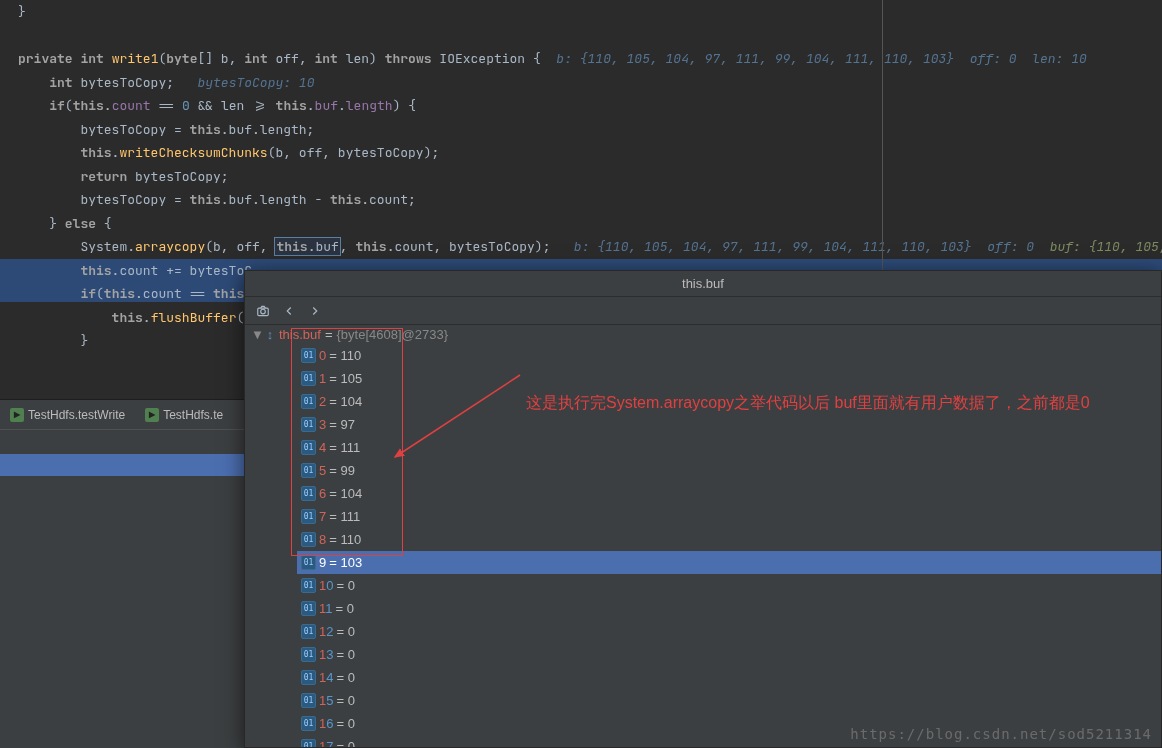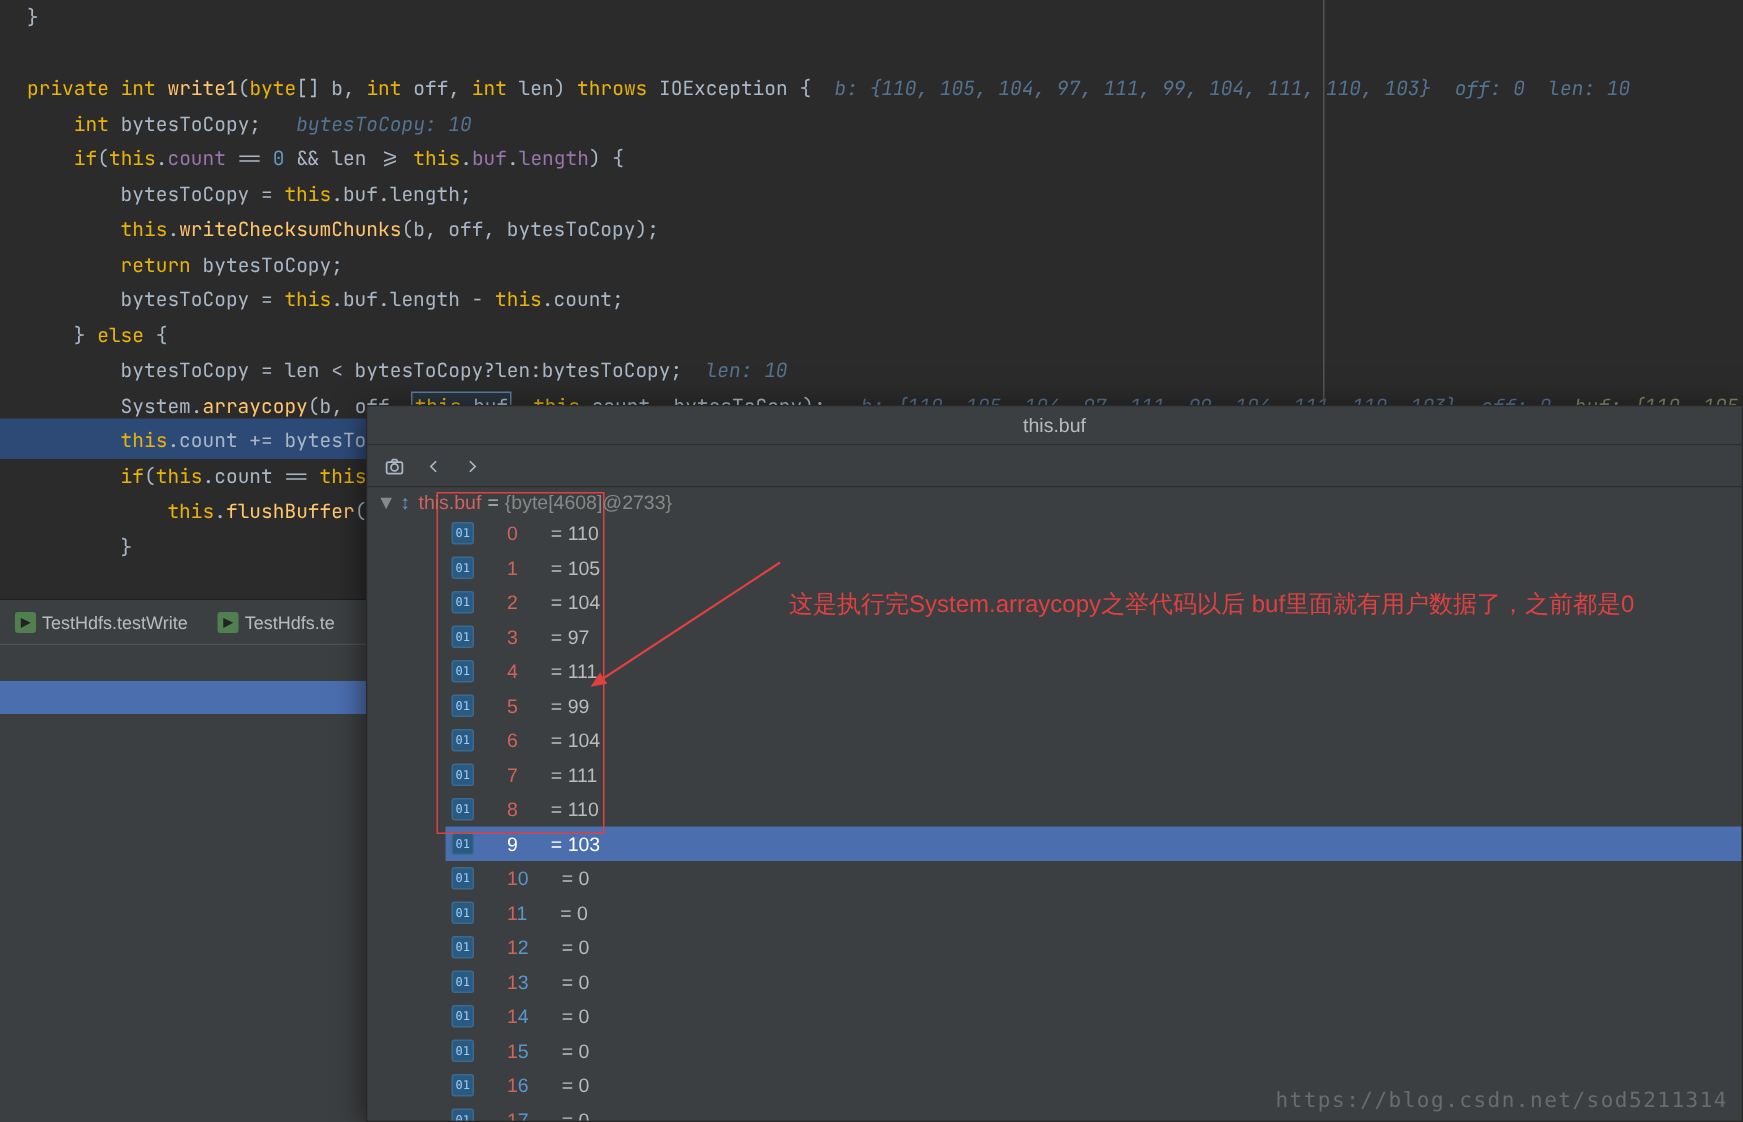--- a/index.html
+++ b/index.html
@@ -23,7 +23,7 @@
     position:relative;
   }
   
-  .kw     { color:#eab308; }
+  .kw     { color:#a3a3a3;font-weight:bold; }
   .num    { color:#6897bb; }
   .field  { color:#9876aa; }
   .fn     { color:#ffc66d; }

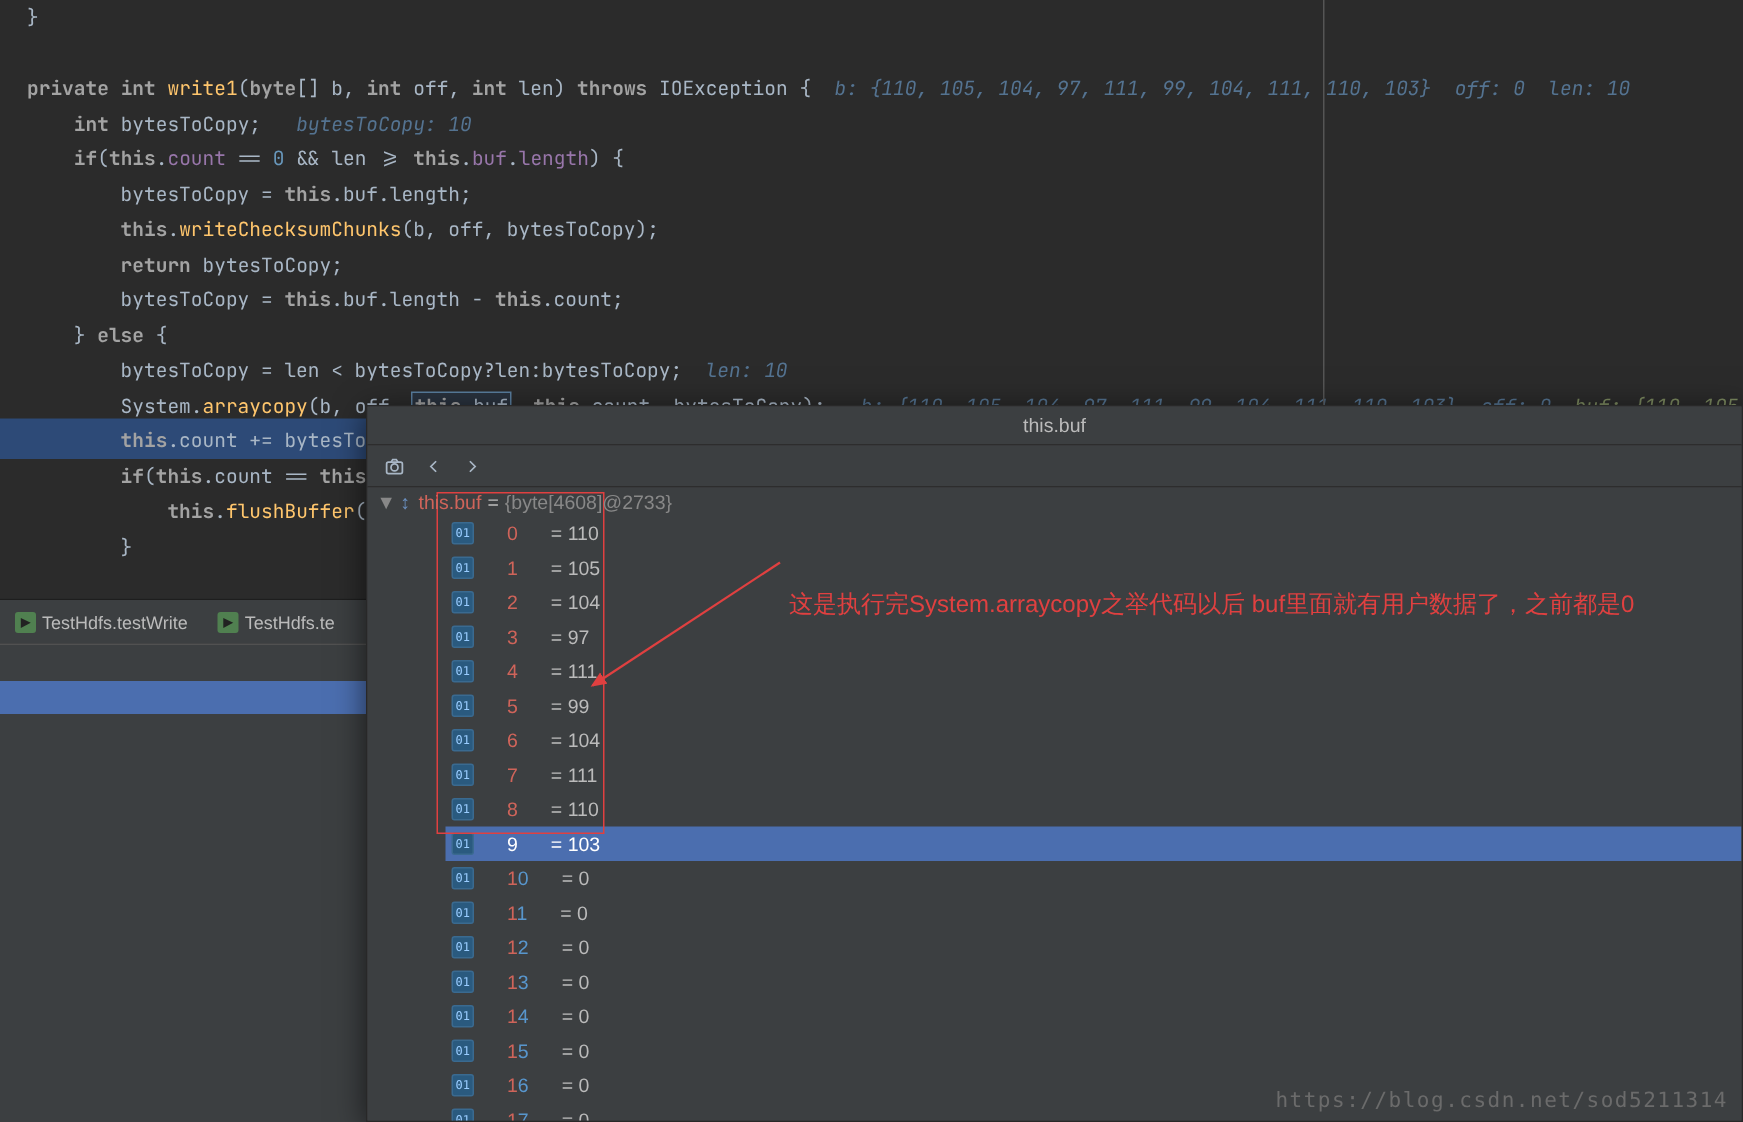--- a/index.html
+++ b/index.html
@@ -160,7 +160,6 @@
 <div class="line">        <span class="kw">return</span><span> bytesToCopy;</span></div>
 <div class="line">        <span>bytesToCopy = </span><span class="kw">this</span><span>.buf.length - </span><span class="kw">this</span><span>.count;</span></div>
 <div class="line">    <span>} </span><span class="kw">else</span><span> {</span></div>
-<div class="line">        <span>bytesToCopy = len &lt; bytesToCopy?len:bytesToCopy;</span>  <span class="hintval">len: 10</span></div>
 <div class="line">        <span>System.</span><span class="fn">arraycopy</span><span>(b, off, </span><span class="hl-box"><span class="kw">this</span><span>.buf</span></span><span>, </span><span class="kw">this</span><span>.count, bytesToCopy)</span>;   <span class="hintval">b: {110, 105, 104, 97, 111, 99, 104, 111, 110, 103}</span>  <span class="hintval">off: 0</span>  <span class="hintname">buf: {110, 105, 104,</span></div>
 <div class="line" style="background:#2d4a77;">        <span class="kw">this</span><span>.count += bytesToC</span></div>
 <div class="line">        <span class="kw">if</span><span>(</span><span class="kw">this</span><span>.count == </span><span class="kw">this</span><span>.</span></div>

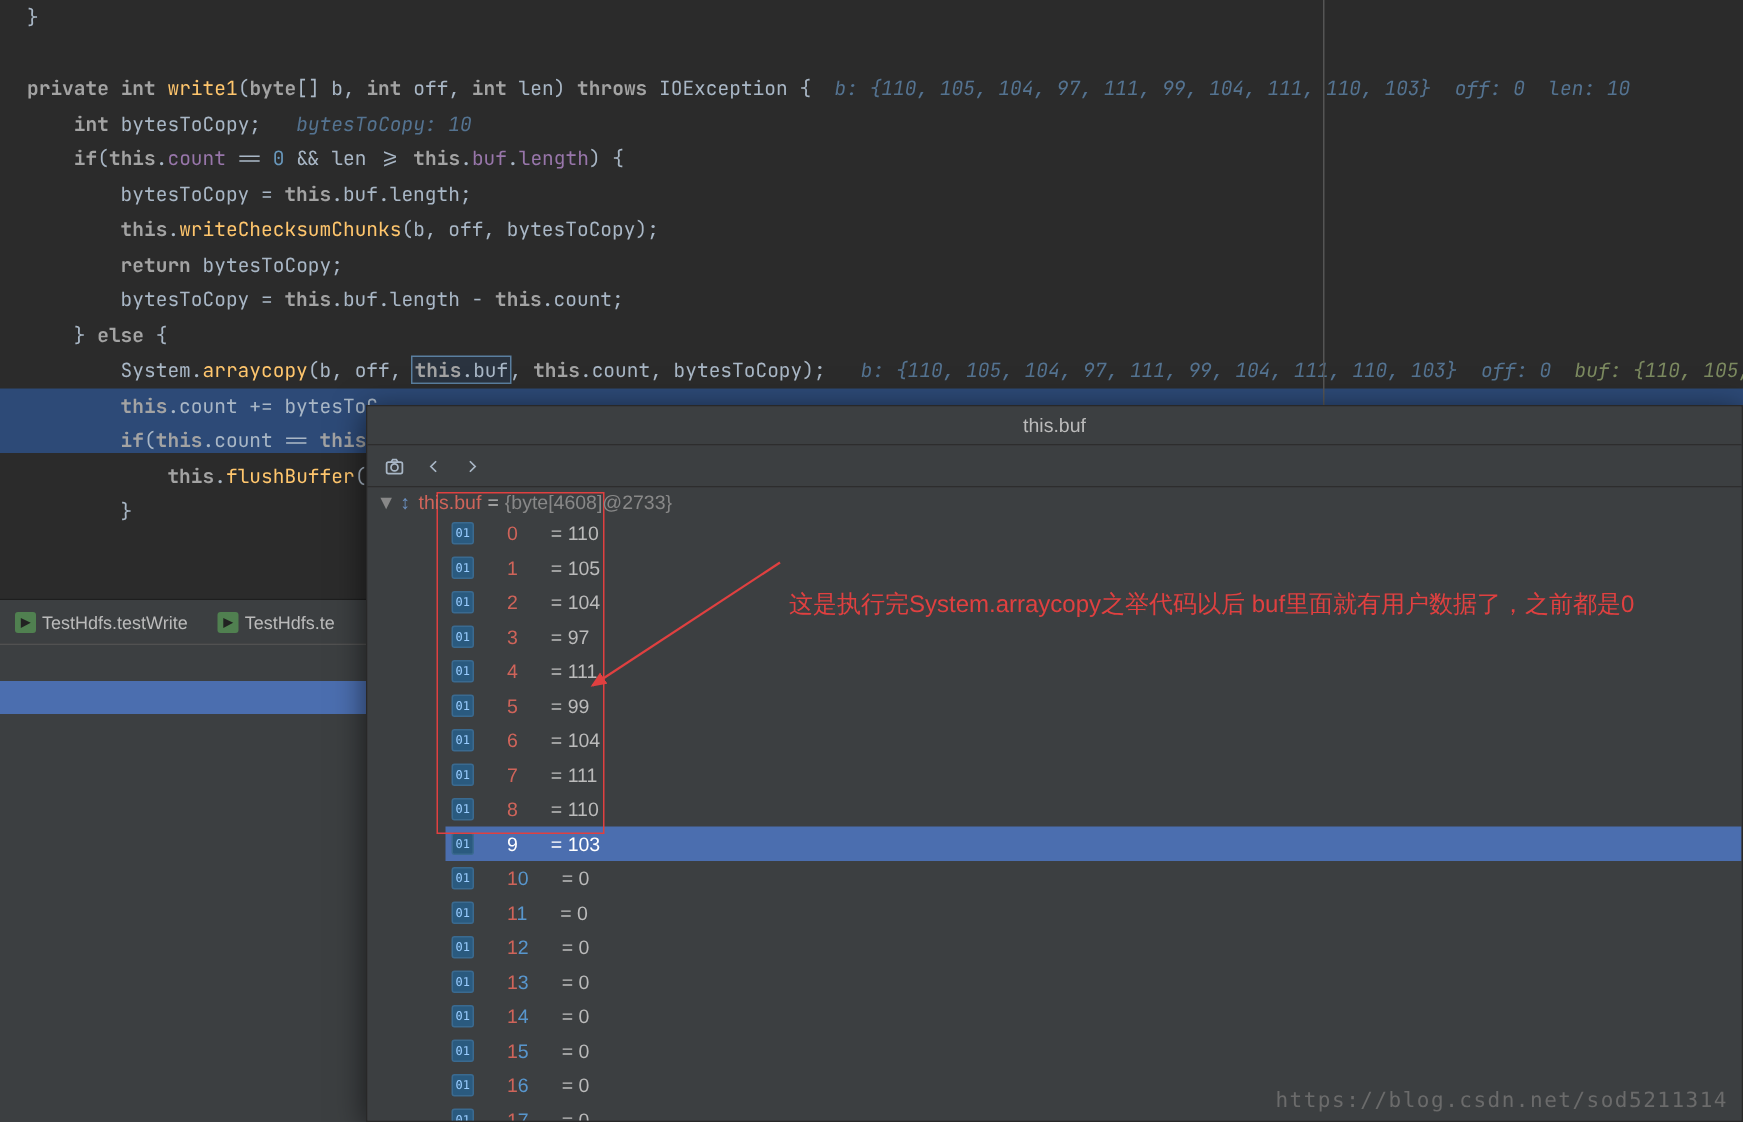--- a/index.html
+++ b/index.html
@@ -104,7 +104,7 @@
   .tw { width:10px;text-align:center;color:#888;display:inline-block;}
   .tree-list { padding-left:52px; }
   .tree-item {
-    display:flex;align-items:center;gap:22px;
+    display:flex;align-items:center;gap:3px;
     height:23px;
     position:relative;
     padding-left:4px;

